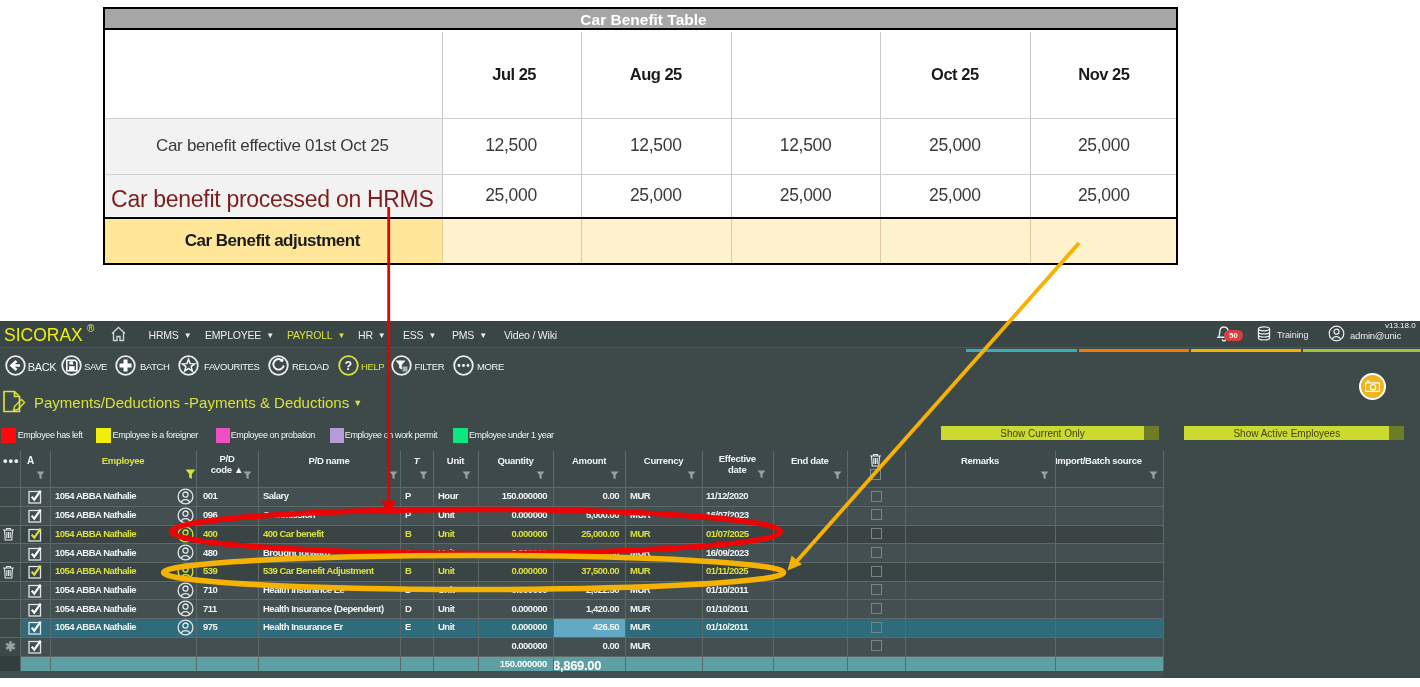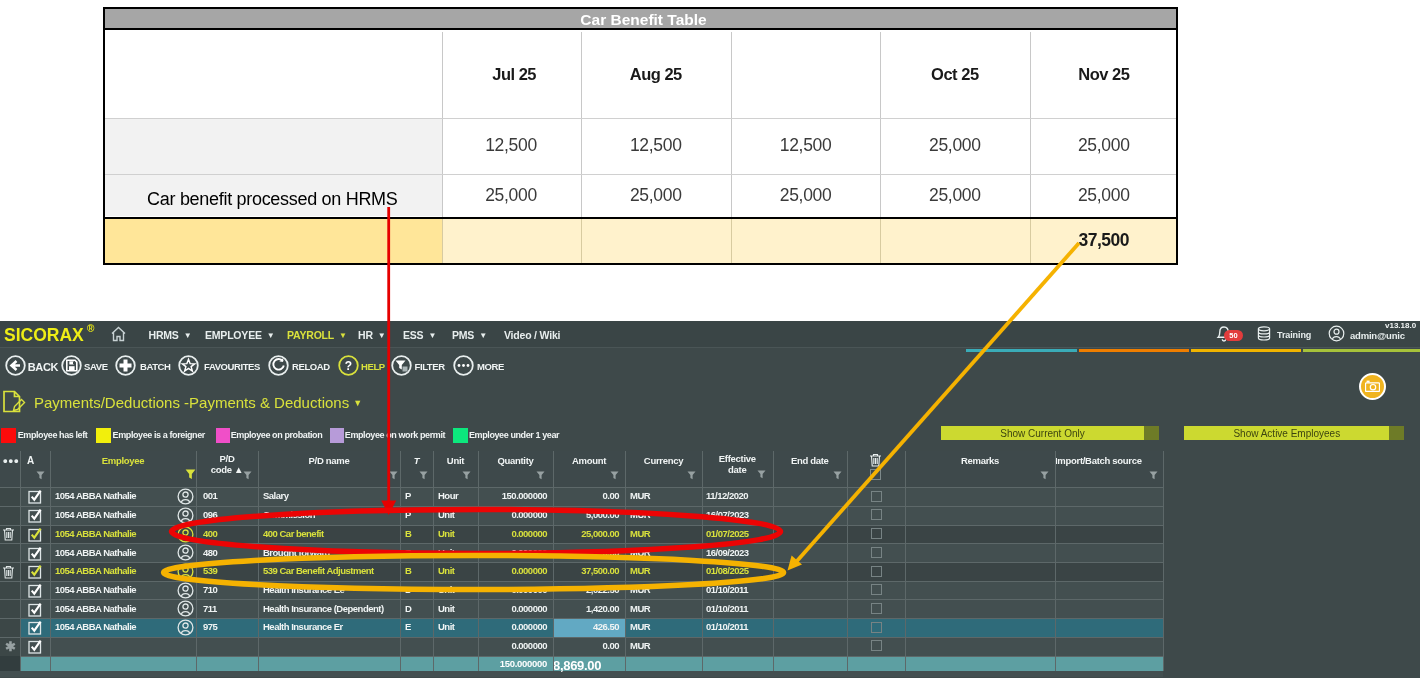--- a/index.html
+++ b/index.html
@@ -41,6 +41,7 @@
 <div class="abs" style="left:626.1px;top:165.0px;width:149.0px;height:43.0px;display:flex;align-items:center;justify-content:center;font-size:17.5px;letter-spacing:-0.3px;color:#3a3a3a">25,000</div>
 <div class="abs" style="left:775.1px;top:165.0px;width:149.5px;height:43.0px;display:flex;align-items:center;justify-content:center;font-size:17.5px;letter-spacing:-0.3px;color:#3a3a3a">25,000</div>
 <div class="abs" style="left:924.6px;top:165.0px;width:148.4px;height:43.0px;display:flex;align-items:center;justify-content:center;font-size:17.5px;letter-spacing:-0.3px;color:#3a3a3a">25,000</div>
+<div class="abs" style="left:-2.0px;top:109.0px;width:338.6px;height:56.0px;display:flex;align-items:center;justify-content:center;font-size:17px;letter-spacing:-0.3px;color:#3a3a3a">Car benefit effective 01st Oct 25</div>
 <div class="abs" style="left:-2.0px;top:165.0px;width:338.6px;height:52px;display:flex;align-items:center;justify-content:center;font-size:18px;letter-spacing:-0.3px;color:#000000">Car benefit processed on HRMS</div>
 <div class="abs" style="left:924.6px;top:210.0px;width:148.4px;height:44.0px;display:flex;align-items:center;justify-content:center;font-size:17.5px;letter-spacing:-0.5px;font-weight:bold;color:#1a1a1a">37,500</div>
 </div>

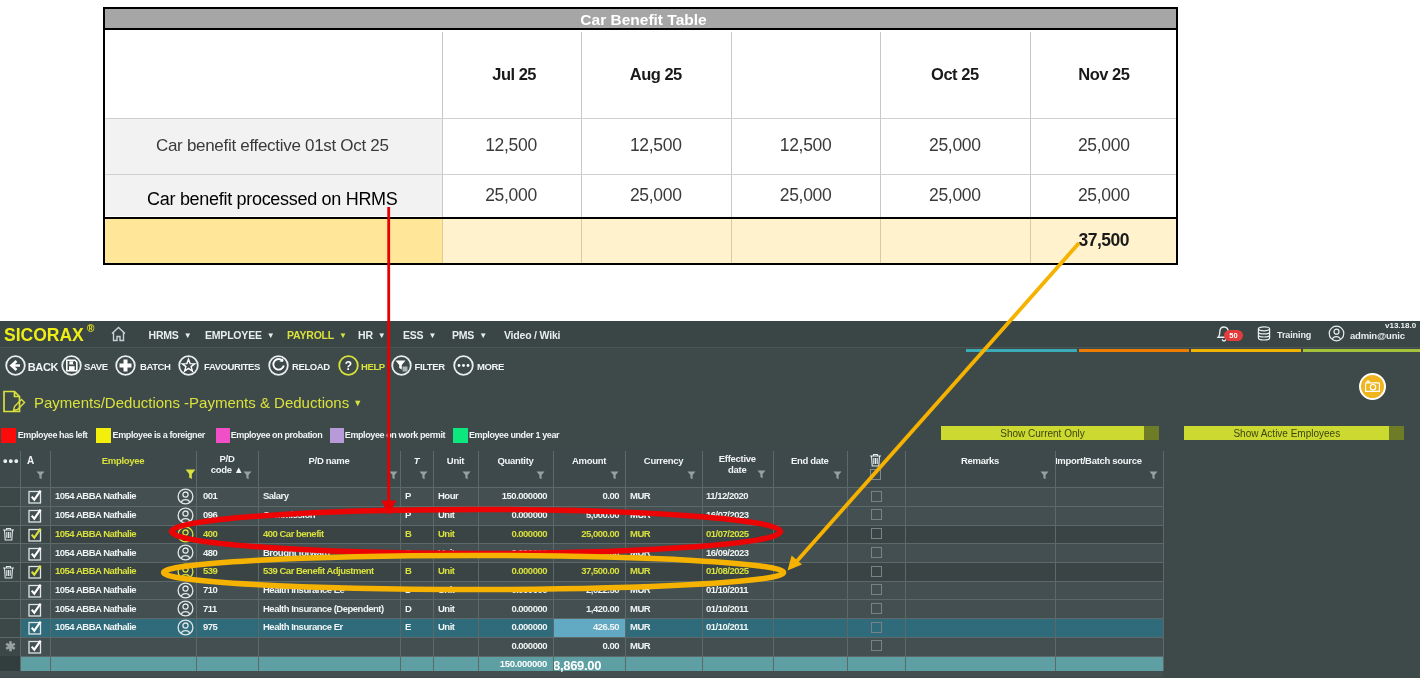--- a/index.html
+++ b/index.html
@@ -42,7 +42,7 @@
 <div class="abs" style="left:775.1px;top:165.0px;width:149.5px;height:43.0px;display:flex;align-items:center;justify-content:center;font-size:17.5px;letter-spacing:-0.3px;color:#3a3a3a">25,000</div>
 <div class="abs" style="left:924.6px;top:165.0px;width:148.4px;height:43.0px;display:flex;align-items:center;justify-content:center;font-size:17.5px;letter-spacing:-0.3px;color:#3a3a3a">25,000</div>
 <div class="abs" style="left:-2.0px;top:109.0px;width:338.6px;height:56.0px;display:flex;align-items:center;justify-content:center;font-size:17px;letter-spacing:-0.3px;color:#3a3a3a">Car benefit effective 01st Oct 25</div>
-<div class="abs" style="left:-2.0px;top:165.0px;width:338.6px;height:52px;display:flex;align-items:center;justify-content:center;font-size:18px;letter-spacing:-0.3px;color:#000000">Car benefit processed on HRMS</div>
+<div class="abs" style="left:-2.0px;top:165.0px;width:338.6px;height:52px;display:flex;align-items:center;justify-content:center;font-size:23px;letter-spacing:-0.3px;color:#7f1d1d">Car benefit processed on HRMS</div>
 <div class="abs" style="left:924.6px;top:210.0px;width:148.4px;height:44.0px;display:flex;align-items:center;justify-content:center;font-size:17.5px;letter-spacing:-0.5px;font-weight:bold;color:#1a1a1a">37,500</div>
 </div>
 <div class="abs" style="left:0;top:321px;width:1420px;height:357px;background:#3e494a;color:#e8eeee">

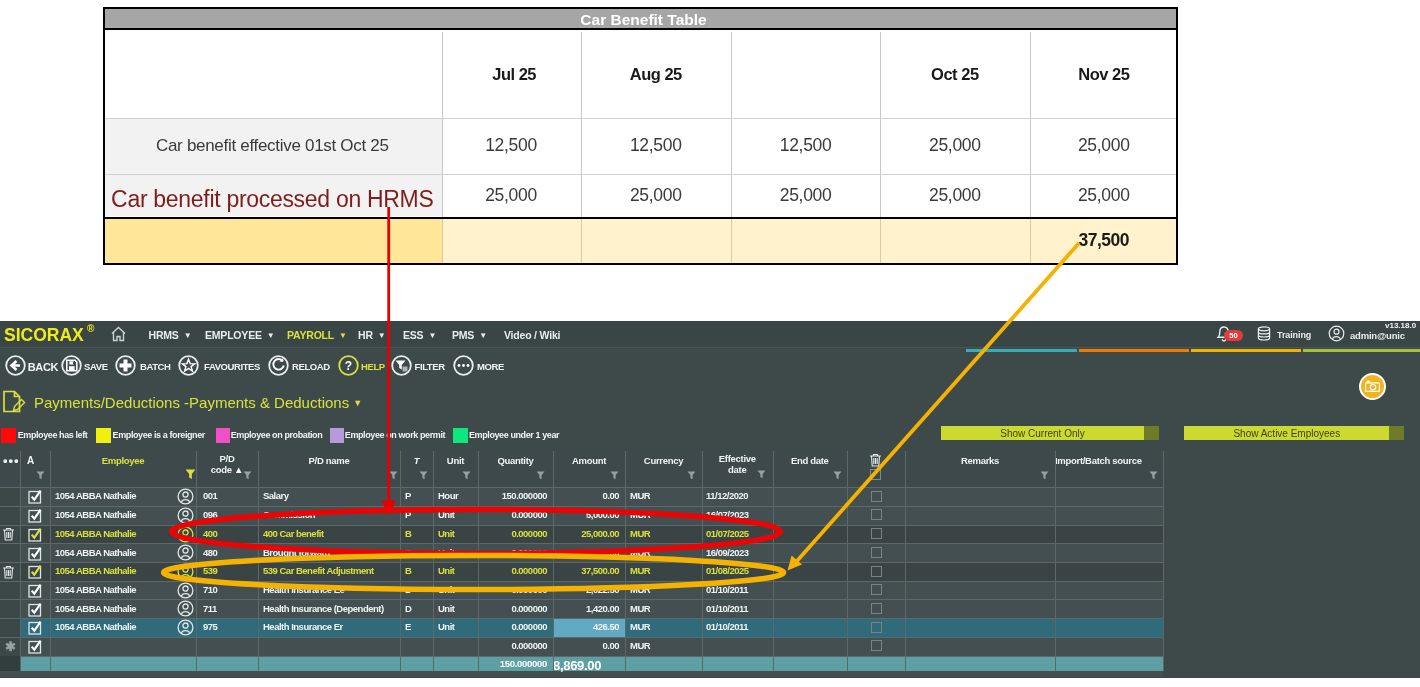--- a/index.html
+++ b/index.html
@@ -43,6 +43,7 @@
 <div class="abs" style="left:924.6px;top:165.0px;width:148.4px;height:43.0px;display:flex;align-items:center;justify-content:center;font-size:17.5px;letter-spacing:-0.3px;color:#3a3a3a">25,000</div>
 <div class="abs" style="left:-2.0px;top:109.0px;width:338.6px;height:56.0px;display:flex;align-items:center;justify-content:center;font-size:17px;letter-spacing:-0.3px;color:#3a3a3a">Car benefit effective 01st Oct 25</div>
 <div class="abs" style="left:-2.0px;top:165.0px;width:338.6px;height:52px;display:flex;align-items:center;justify-content:center;font-size:23px;letter-spacing:-0.3px;color:#7f1d1d">Car benefit processed on HRMS</div>
+<div class="abs" style="left:-2.0px;top:210.0px;width:338.6px;height:44.0px;display:flex;align-items:center;justify-content:center;font-size:17px;letter-spacing:-0.5px;font-weight:bold;color:#1a1a1a">Car Benefit adjustment</div>
 <div class="abs" style="left:924.6px;top:210.0px;width:148.4px;height:44.0px;display:flex;align-items:center;justify-content:center;font-size:17.5px;letter-spacing:-0.5px;font-weight:bold;color:#1a1a1a">37,500</div>
 </div>
 <div class="abs" style="left:0;top:321px;width:1420px;height:357px;background:#3e494a;color:#e8eeee">

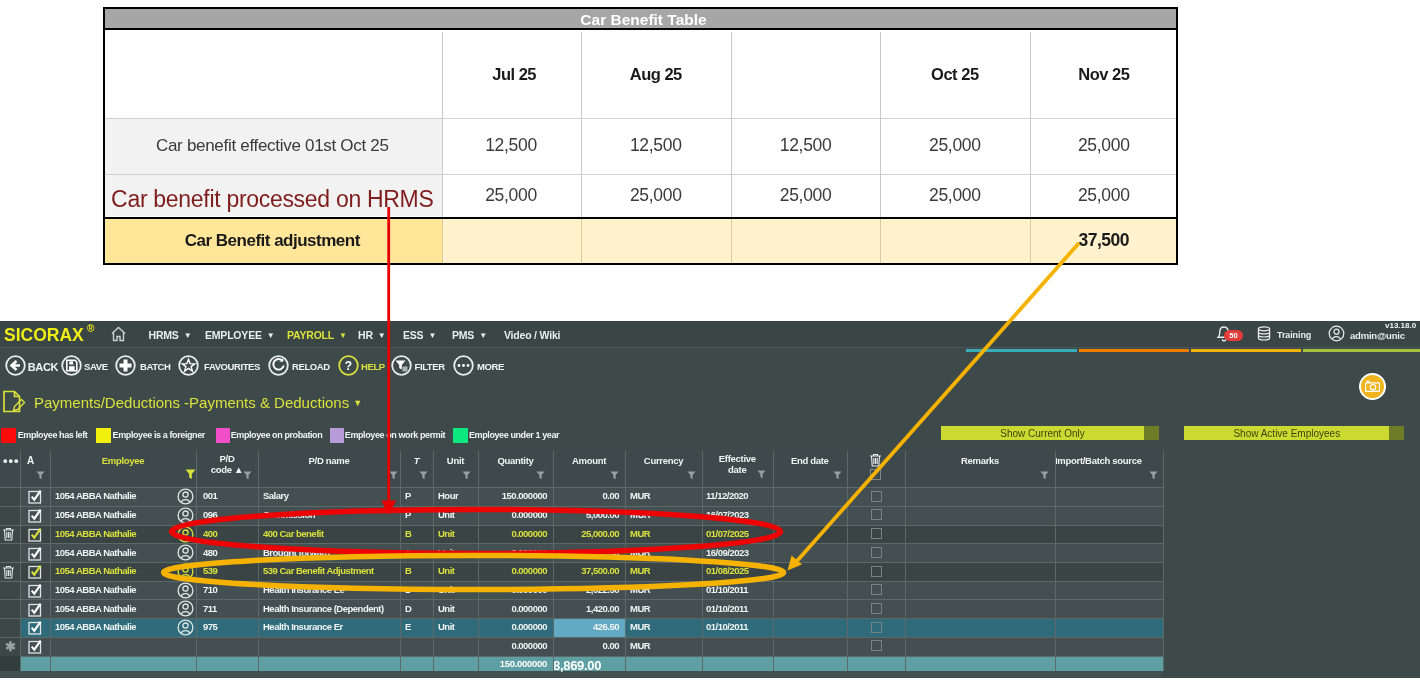--- a/index.html
+++ b/index.html
@@ -44,7 +44,6 @@
 <div class="abs" style="left:-2.0px;top:109.0px;width:338.6px;height:56.0px;display:flex;align-items:center;justify-content:center;font-size:17px;letter-spacing:-0.3px;color:#3a3a3a">Car benefit effective 01st Oct 25</div>
 <div class="abs" style="left:-2.0px;top:165.0px;width:338.6px;height:52px;display:flex;align-items:center;justify-content:center;font-size:23px;letter-spacing:-0.3px;color:#7f1d1d">Car benefit processed on HRMS</div>
 <div class="abs" style="left:-2.0px;top:210.0px;width:338.6px;height:44.0px;display:flex;align-items:center;justify-content:center;font-size:17px;letter-spacing:-0.5px;font-weight:bold;color:#1a1a1a">Car Benefit adjustment</div>
-<div class="abs" style="left:924.6px;top:210.0px;width:148.4px;height:44.0px;display:flex;align-items:center;justify-content:center;font-size:17.5px;letter-spacing:-0.5px;font-weight:bold;color:#1a1a1a">37,500</div>
 </div>
 <div class="abs" style="left:0;top:321px;width:1420px;height:357px;background:#3e494a;color:#e8eeee">
 <div class="abs" style="left:0;top:0;width:1420px;height:26px;background:#3a4546"></div>

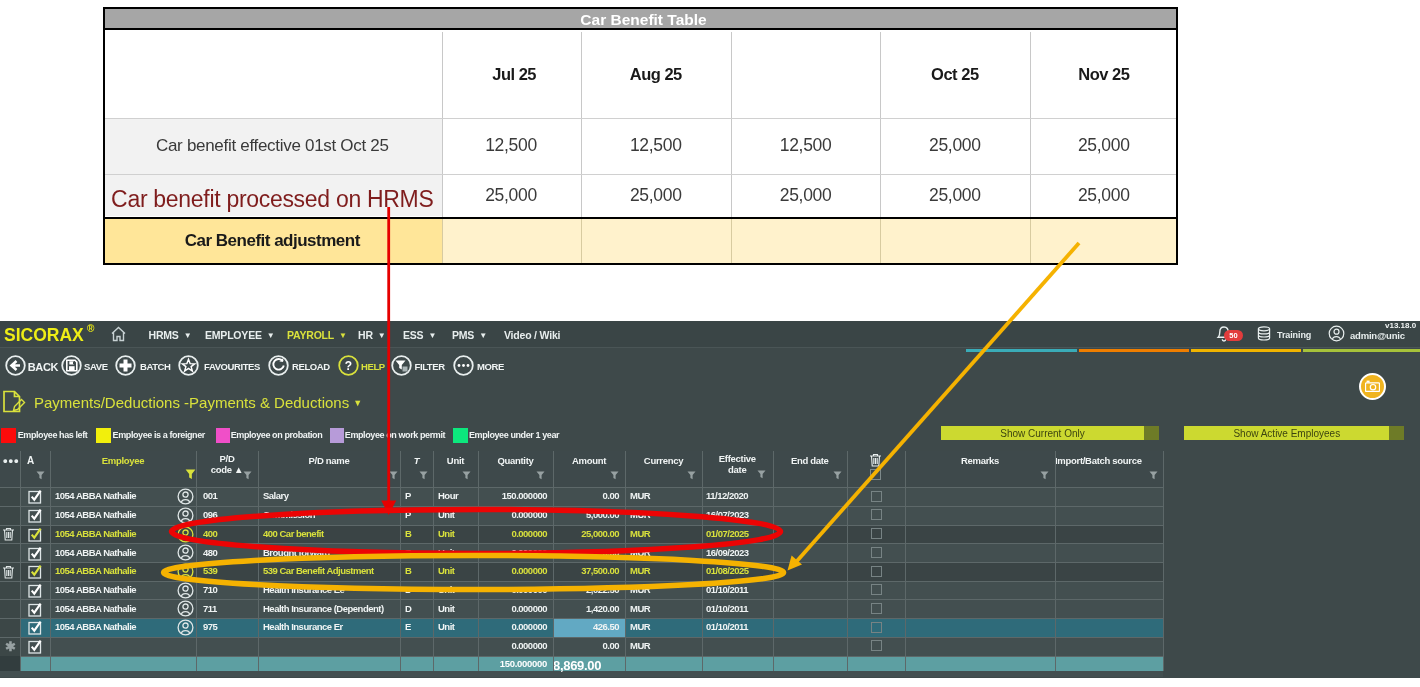--- a/index.html
+++ b/index.html
@@ -5,7 +5,7 @@
 body{font-family:"Liberation Sans",sans-serif;background:#fff}
 #page{position:relative;width:1420px;height:687px;background:#fff;overflow:hidden}
 .abs{position:absolute}
-.b{font-weight:bold}
+.b{font-weight:normal}
 </style></head><body>
 <div id="page">
 

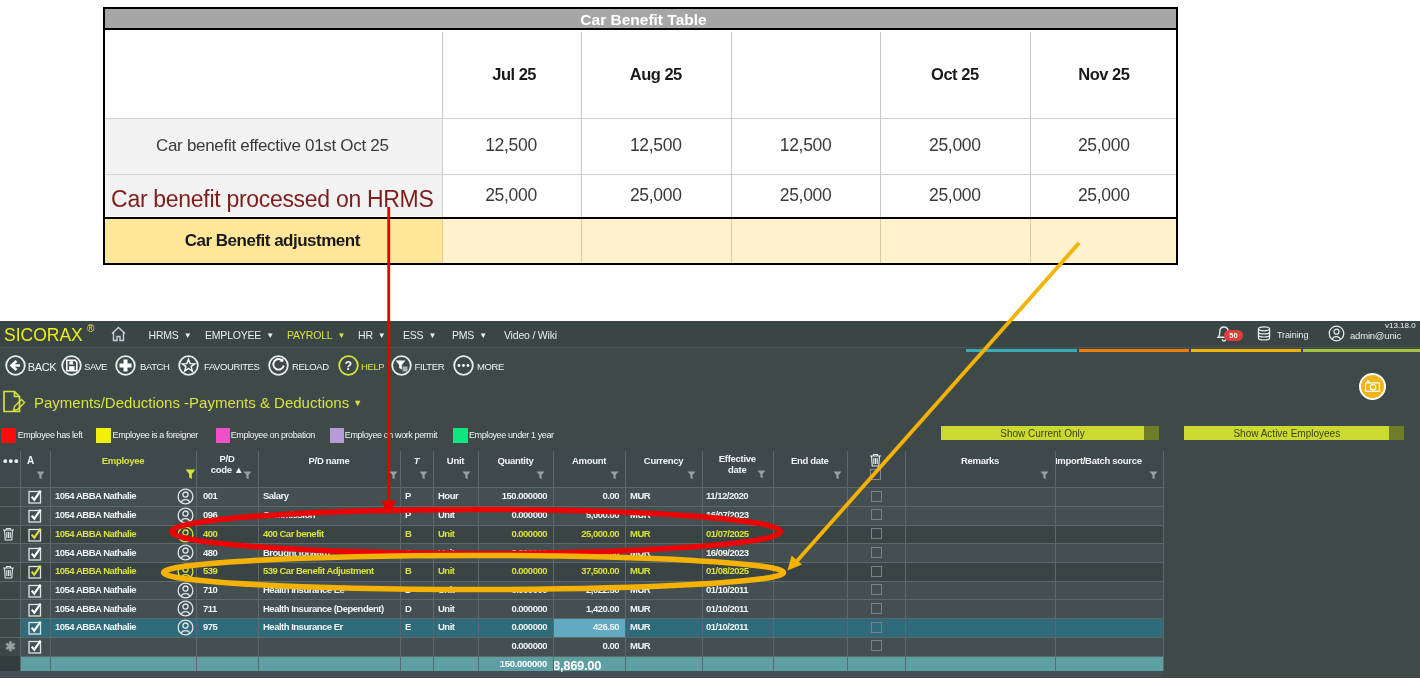--- a/index.html
+++ b/index.html
@@ -320,7 +320,7 @@
 <div class="abs" style="left:263px;top:114.6px;font-size:9.5px;letter-spacing:-0.5px;white-space:nowrap;color:#d9e13c">539 Car Benefit Adjustment</div>
 <div class="abs" style="left:405px;top:114.6px;font-size:9.5px;letter-spacing:-0.5px;white-space:nowrap;color:#d9e13c">B</div>
 <div class="abs" style="left:438px;top:114.6px;font-size:9.5px;letter-spacing:-0.5px;white-space:nowrap;color:#d9e13c">Unit</div>
-<div class="abs" style="left:706px;top:114.6px;font-size:9.5px;letter-spacing:-0.5px;white-space:nowrap;color:#d9e13c">01/08/2025</div>
+<div class="abs" style="left:706px;top:114.6px;font-size:9.5px;letter-spacing:-0.5px;white-space:nowrap;color:#d9e13c">01/11/2025</div>
 <div class="abs" style="left:478px;top:114.6px;width:69px;text-align:right;font-size:9.5px;letter-spacing:-0.5px;white-space:nowrap;color:#d9e13c">0.000000</div>
 <div class="abs" style="left:553px;top:114.6px;width:66px;text-align:right;font-size:9.5px;letter-spacing:-0.5px;white-space:nowrap;color:#d9e13c">37,500.00</div>
 <div class="abs" style="left:630px;top:114.6px;font-size:9.5px;letter-spacing:-0.5px;white-space:nowrap;color:#d9e13c">MUR</div>

